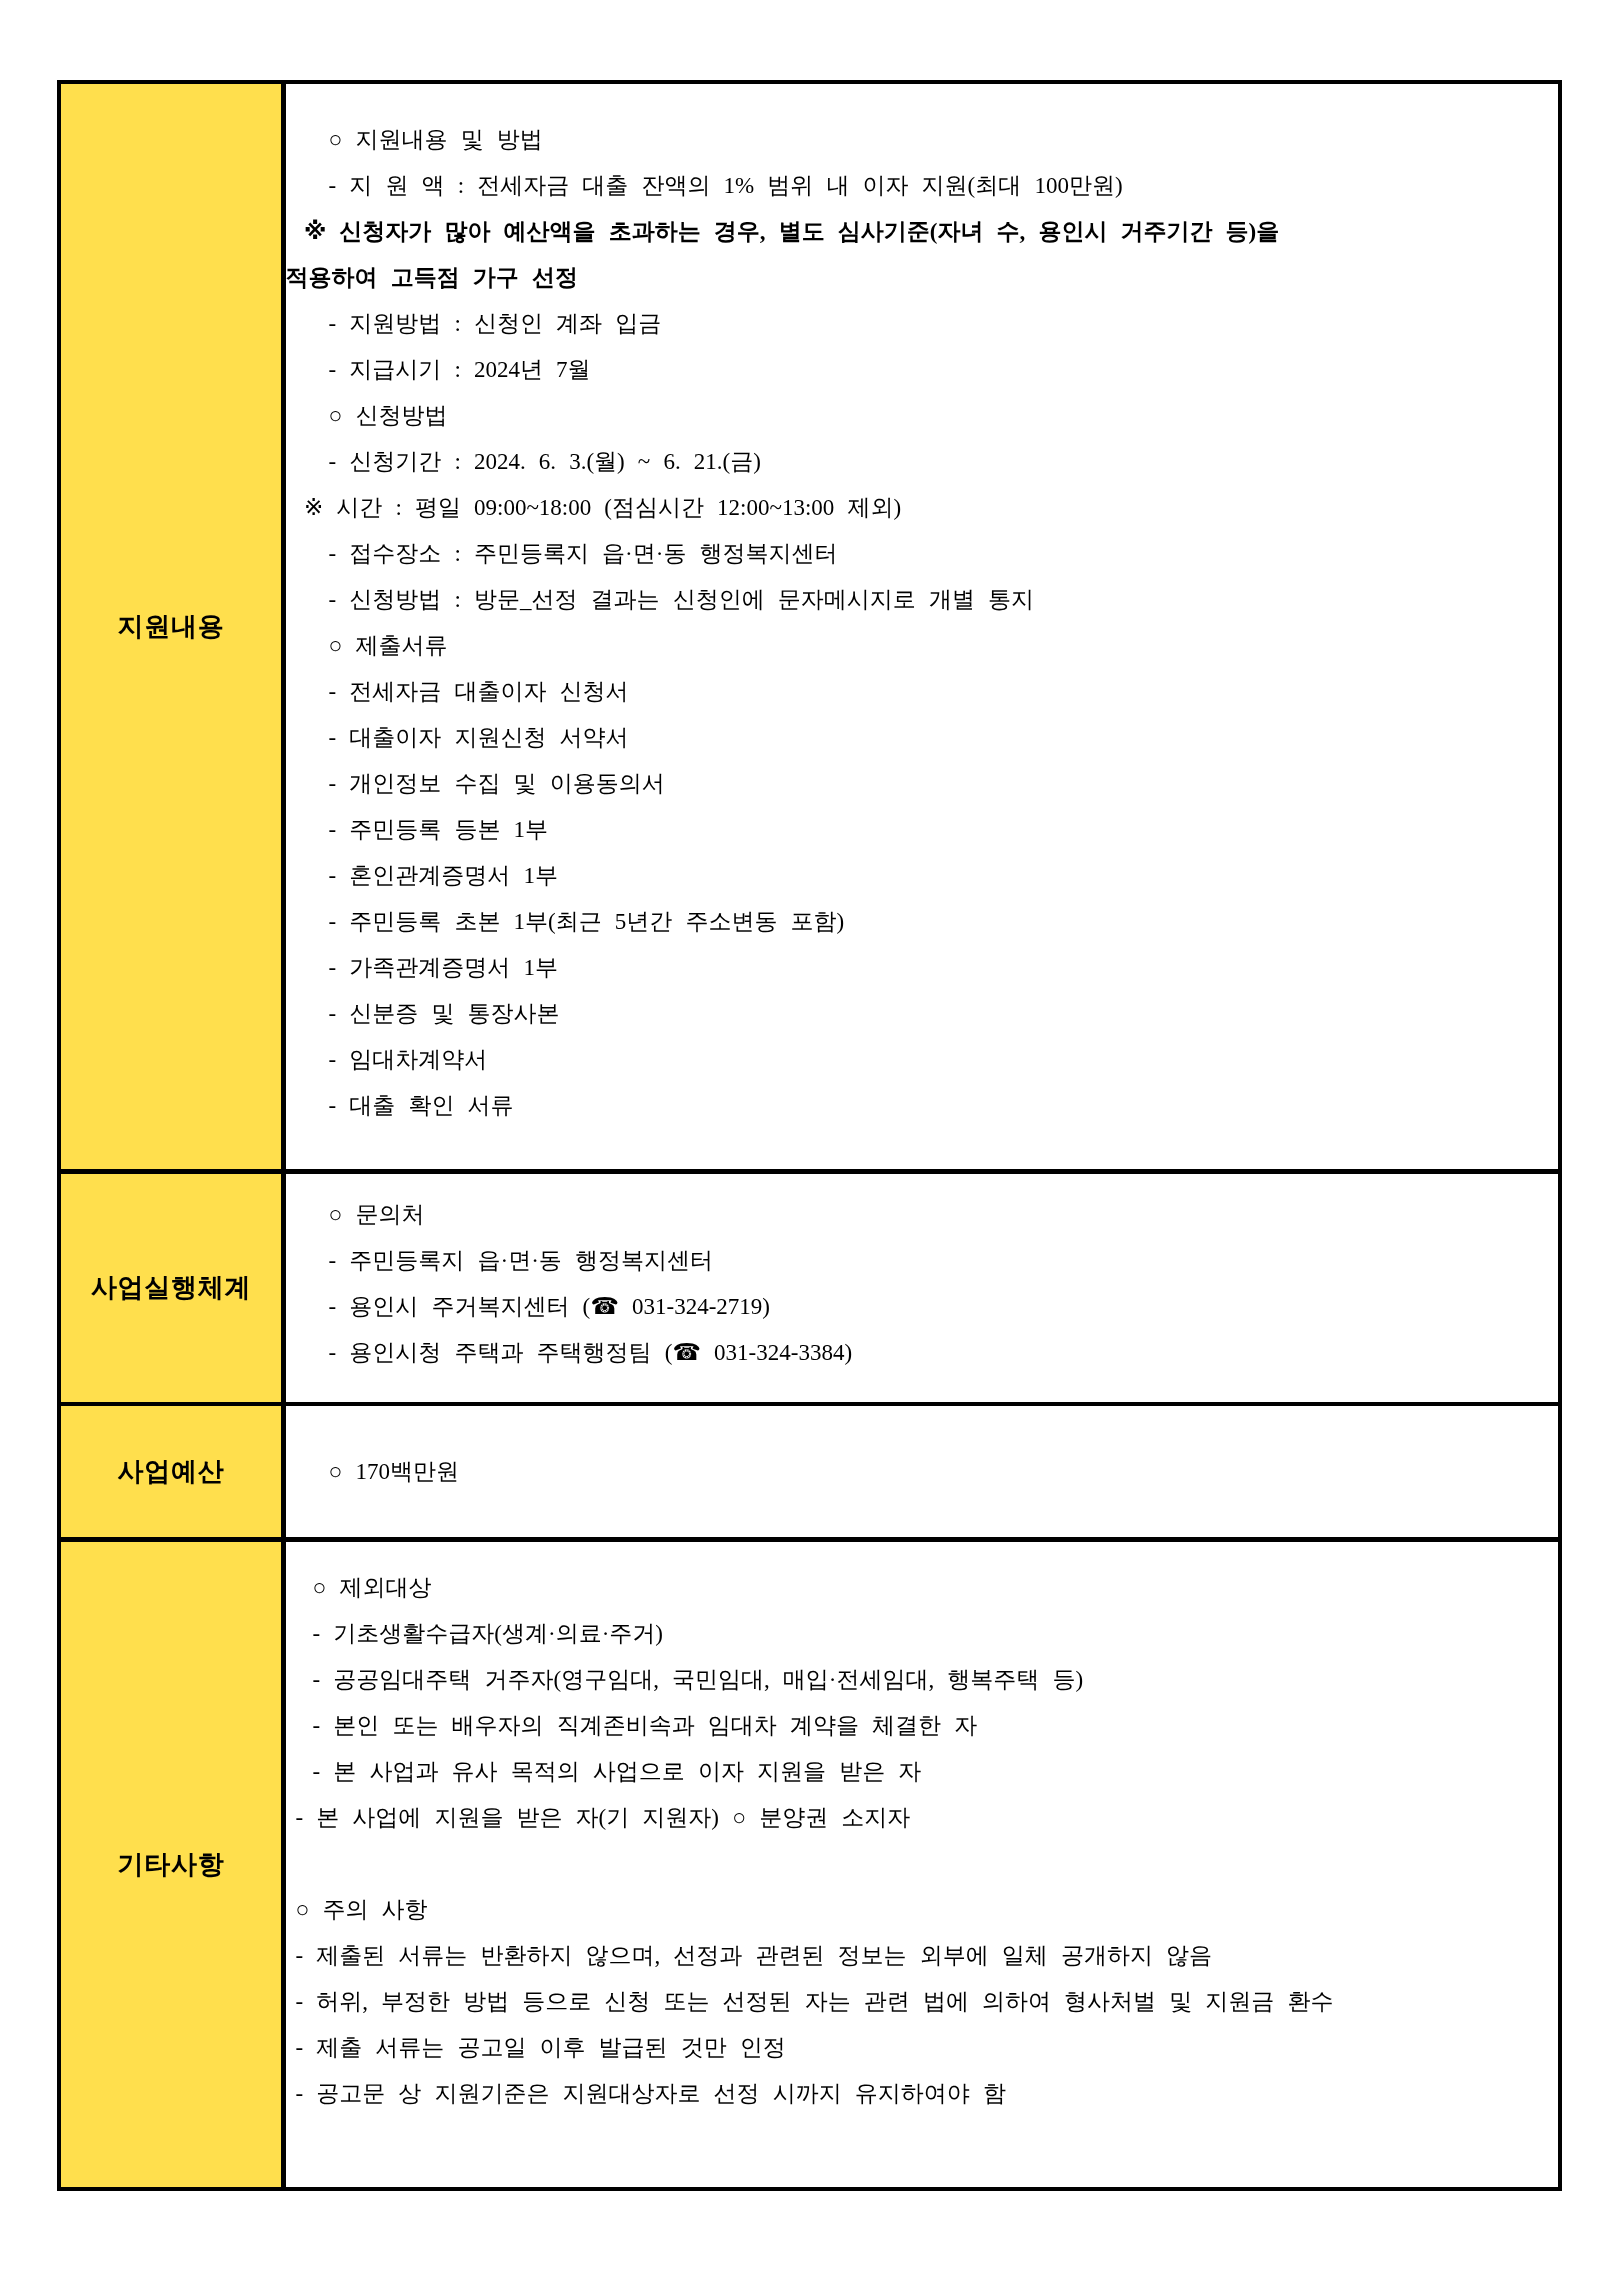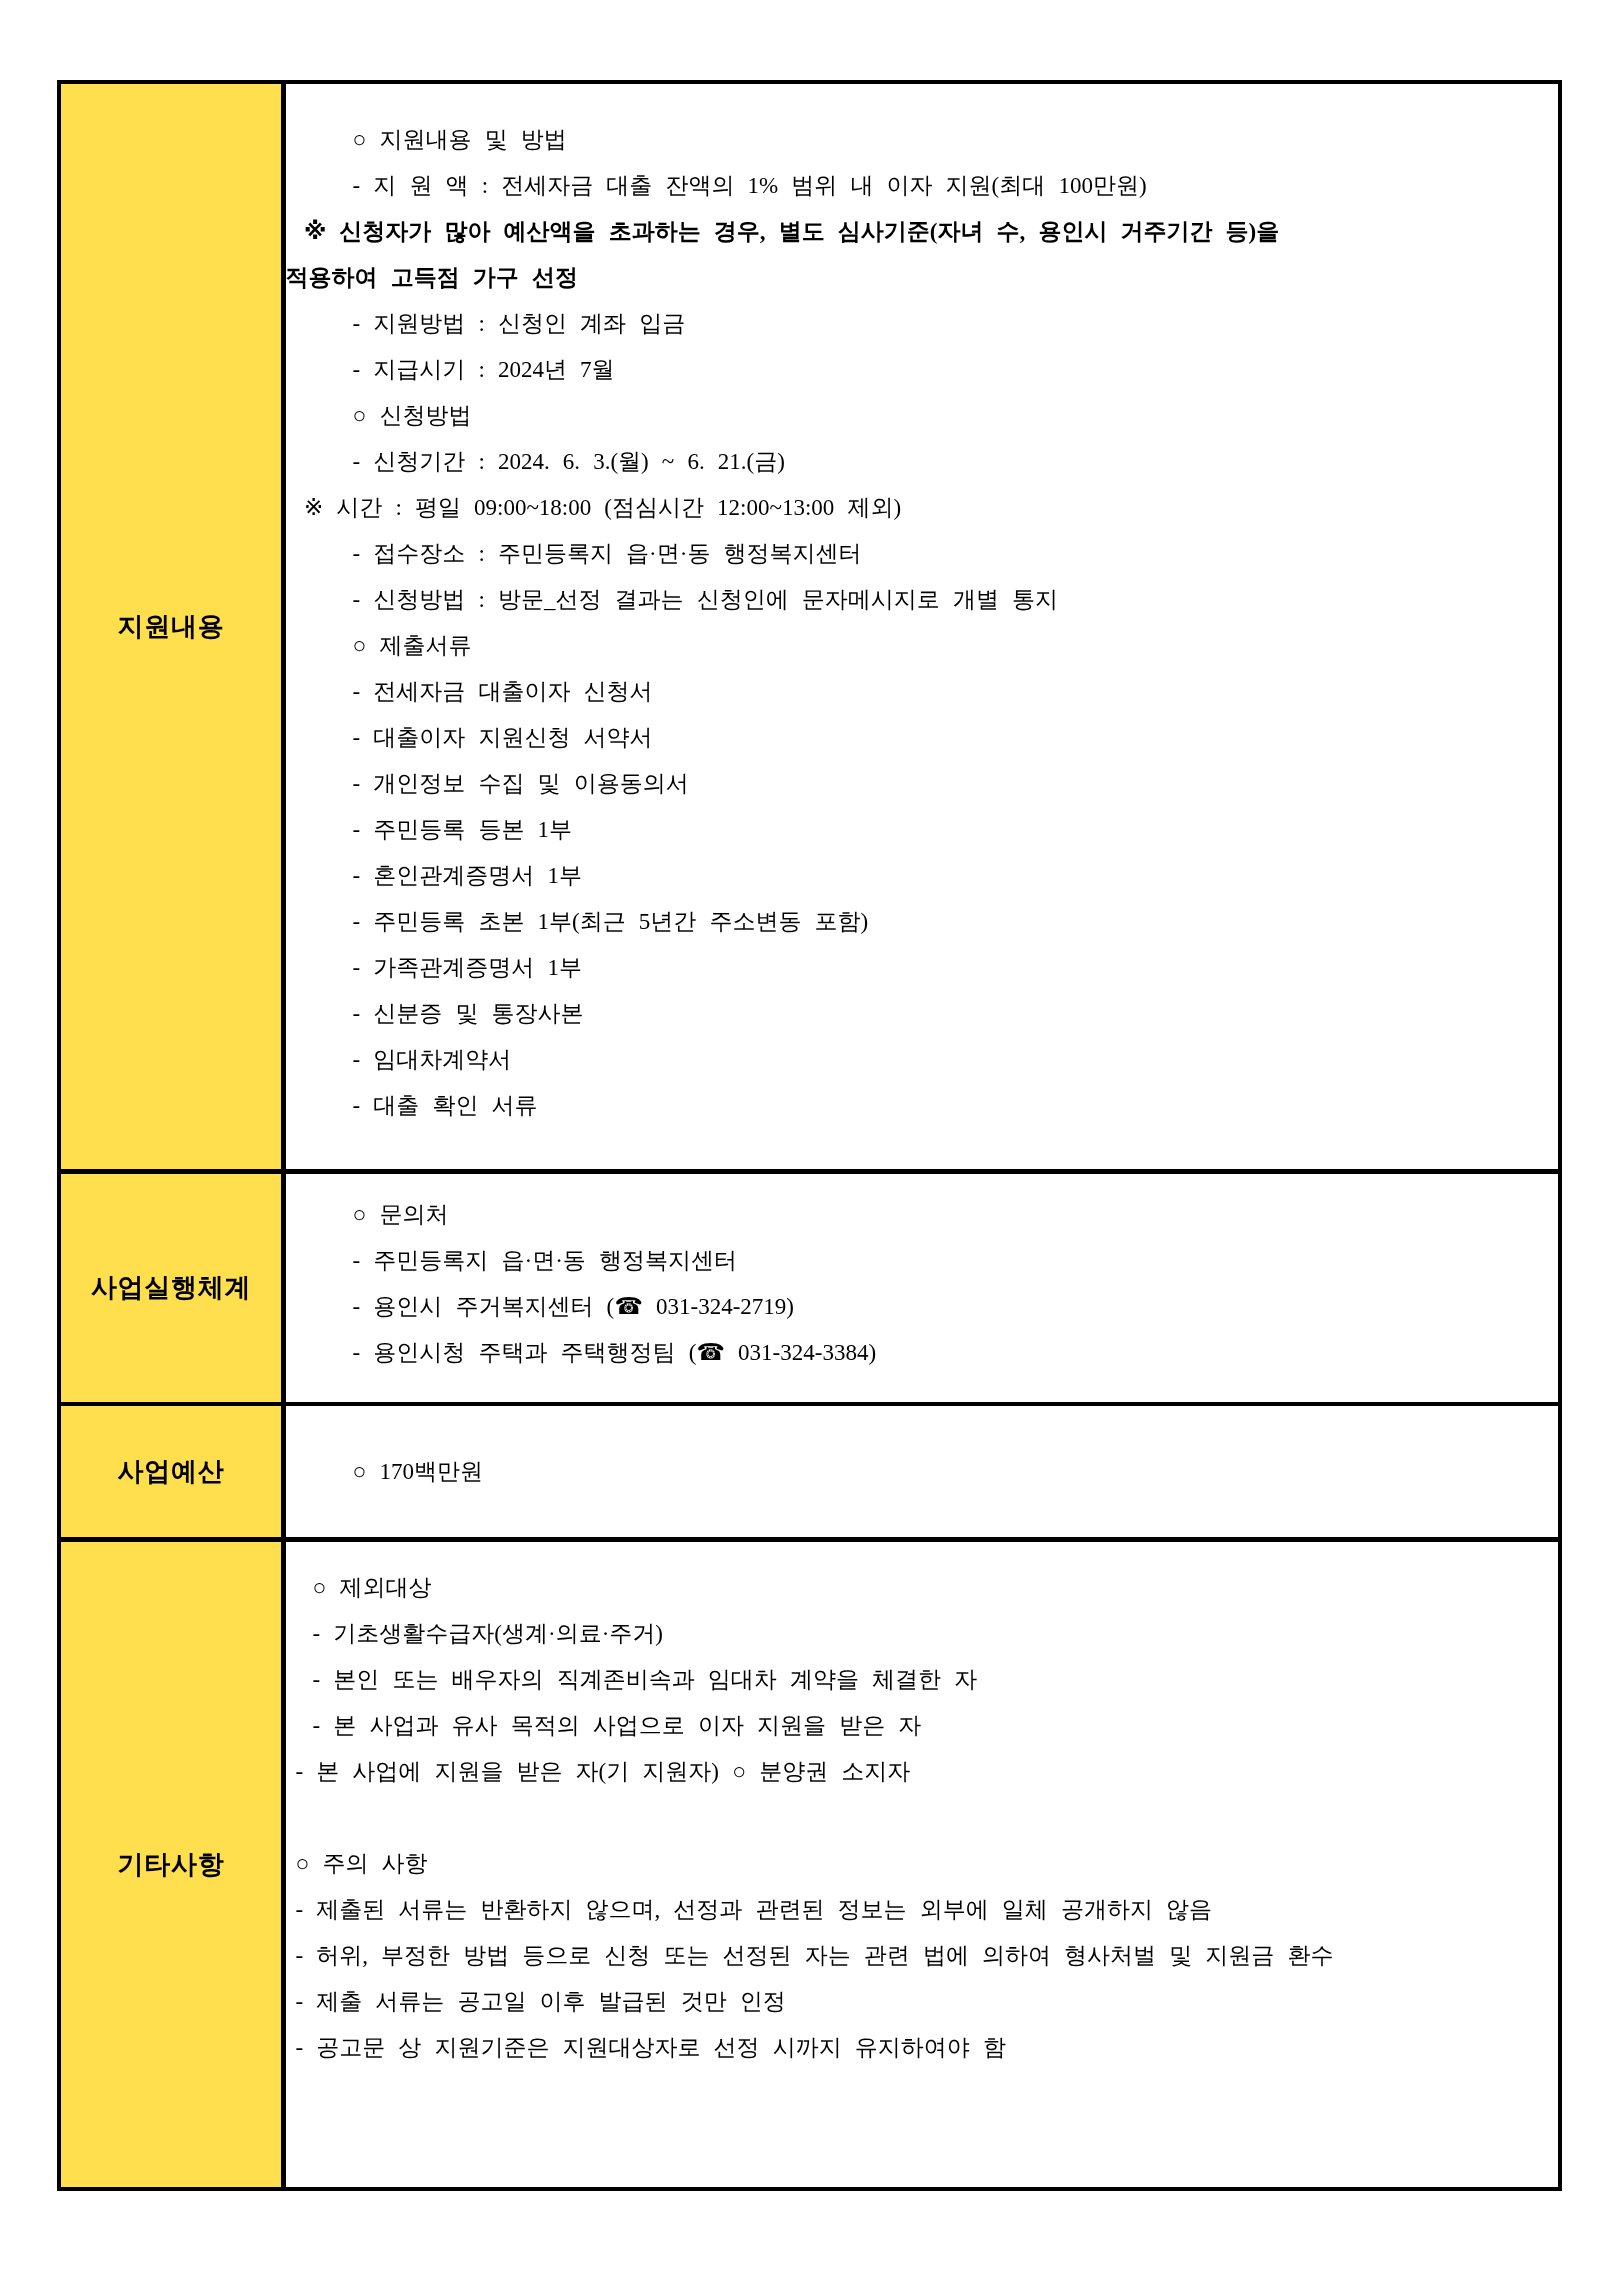--- a/index.html
+++ b/index.html
@@ -41,7 +41,7 @@
     font-size:23px;
     word-spacing:0.32em;
   }
-  .bullet { padding-left:43px;margin-left:24px; }
+  .bullet { padding-left:43px; }
   .star   { padding-left:18.3px; }
   .cont   { }
   .b4a    { padding-left:27px; }

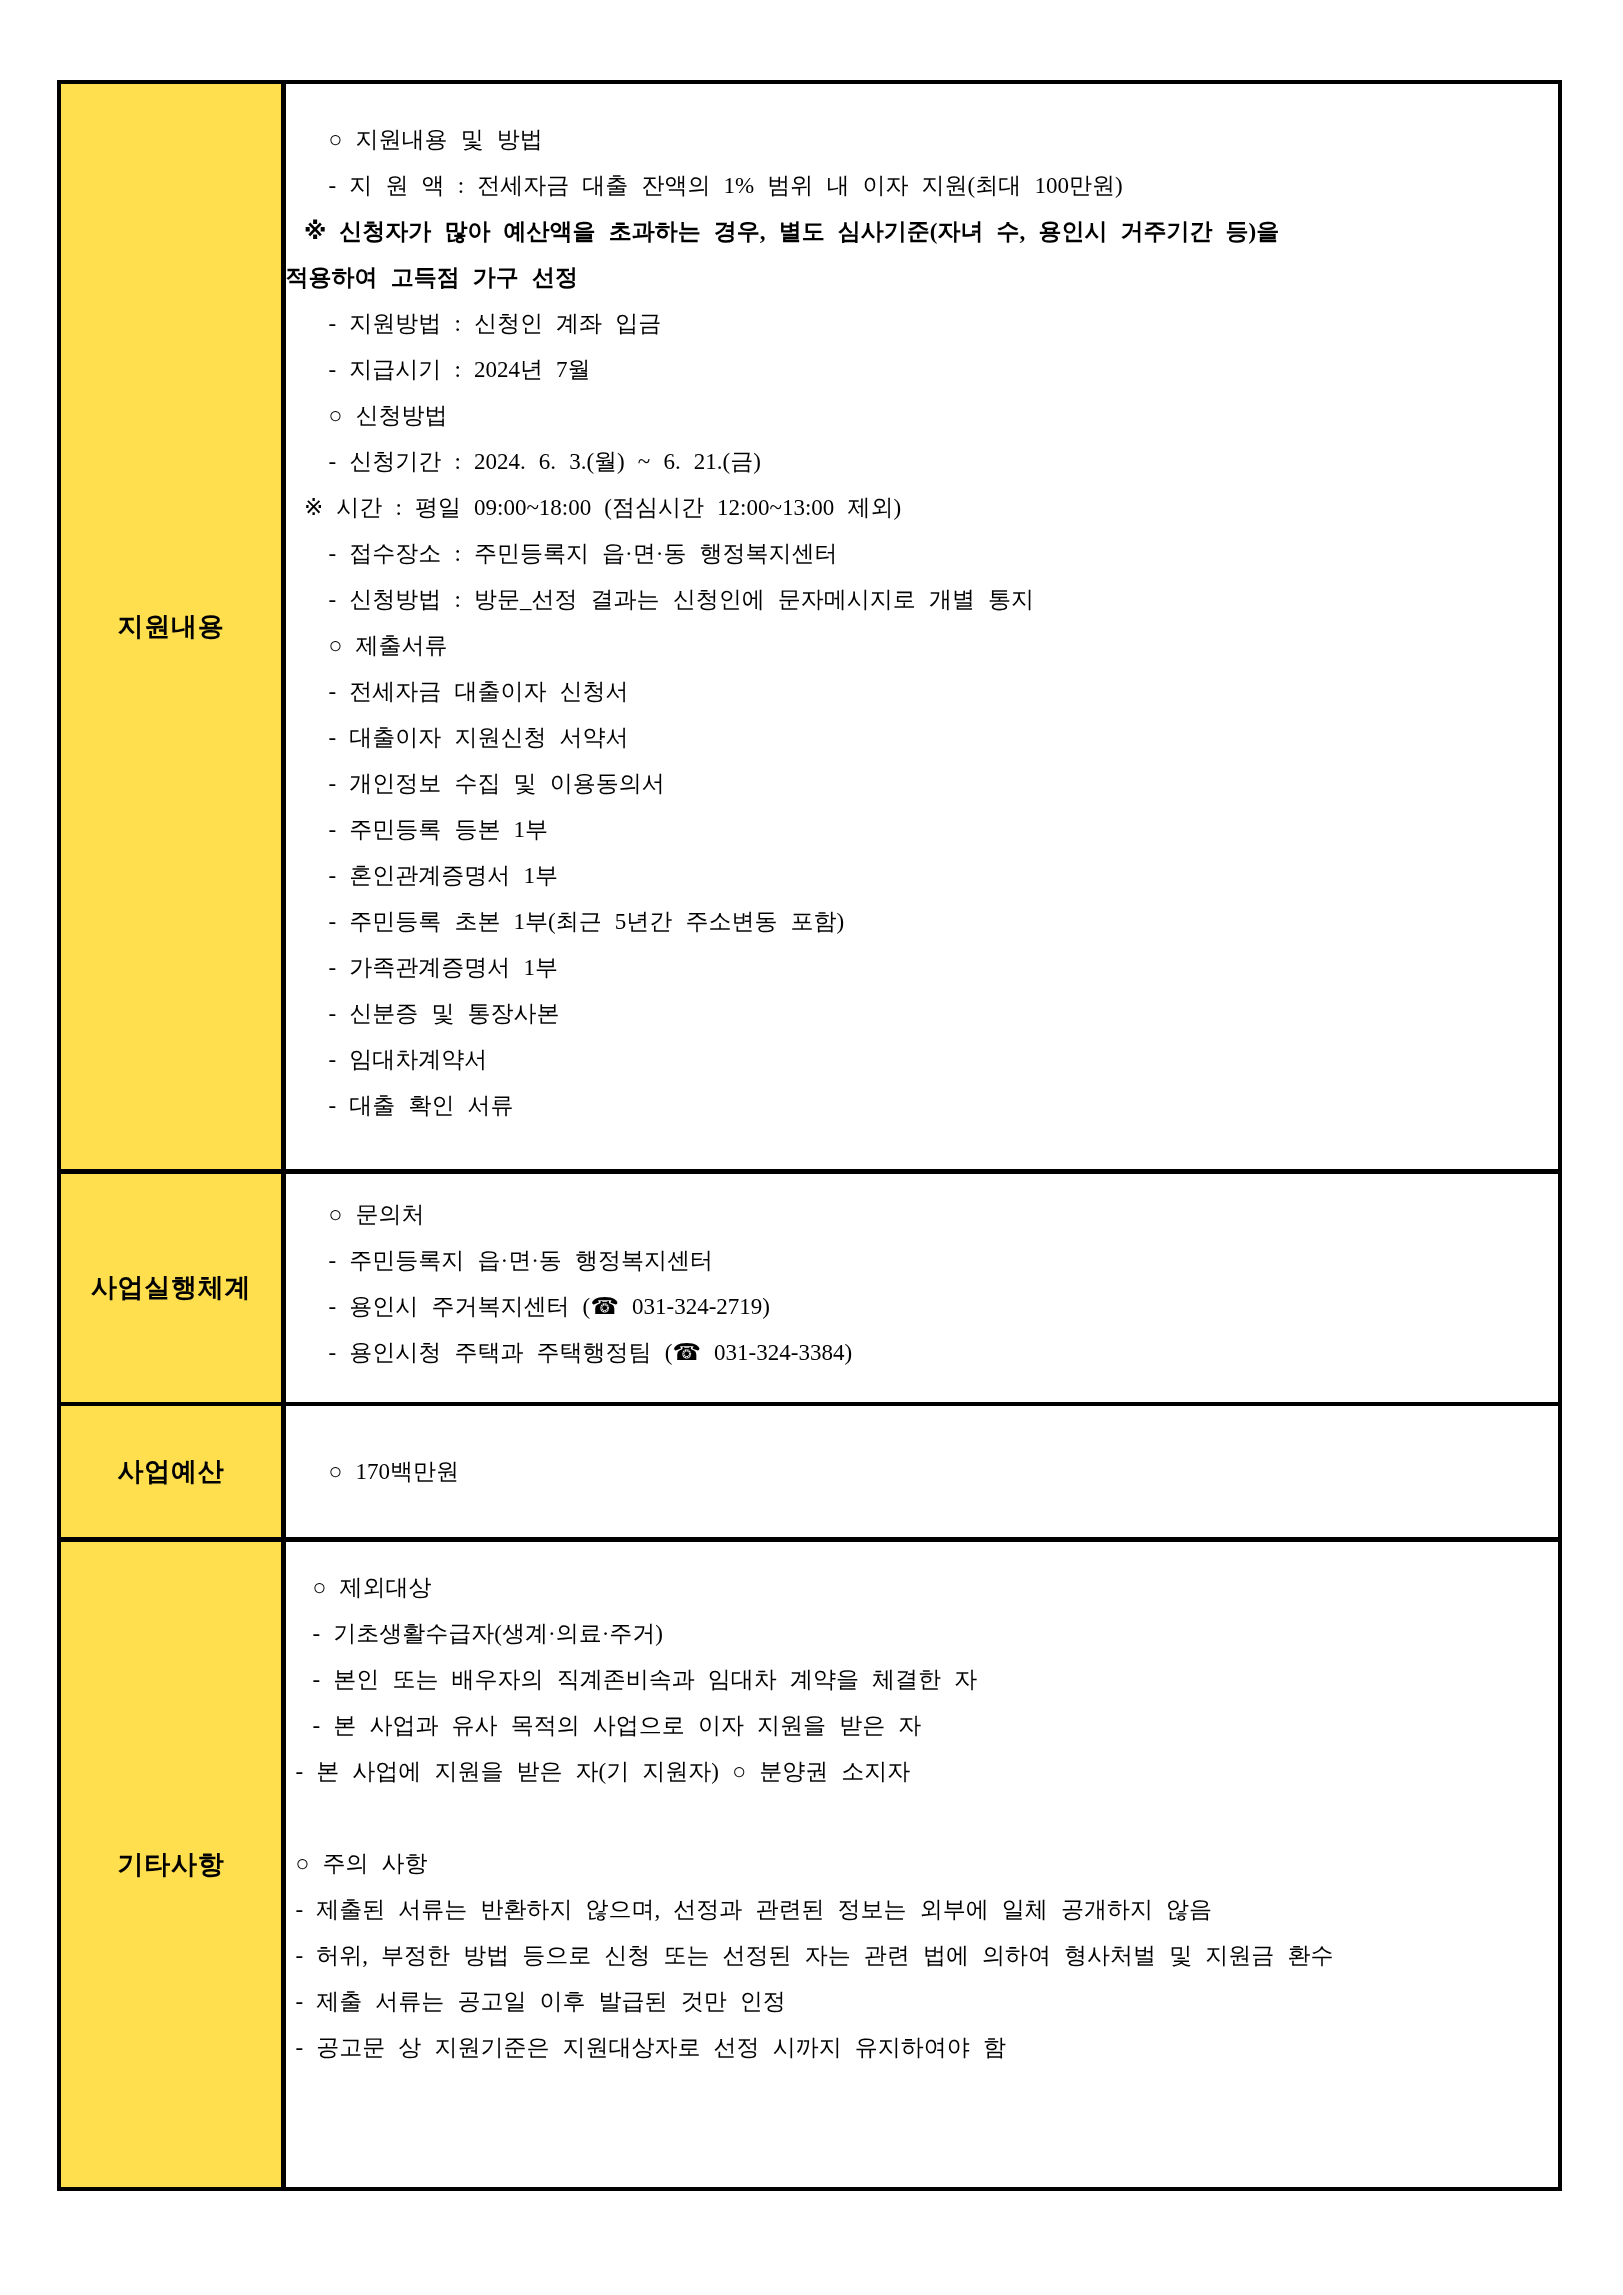--- a/index.html
+++ b/index.html
@@ -106,6 +106,7 @@
     <div class="ccell r4c">
         <div class="ln b4a">○ 제외대상</div>
         <div class="ln b4a">- 기초생활수급자(생계·의료·주거)</div>
+        <div class="ln b4a">- 공공임대주택 거주자(영구임대, 국민임대, 매입·전세임대, 행복주택 등)</div>
         <div class="ln b4a">- 본인 또는 배우자의 직계존비속과 임대차 계약을 체결한 자</div>
         <div class="ln b4a">- 본 사업과 유사 목적의 사업으로 이자 지원을 받은 자</div>
         <div class="ln b4b">- 본 사업에 지원을 받은 자(기 지원자) ○ 분양권 소지자</div>

